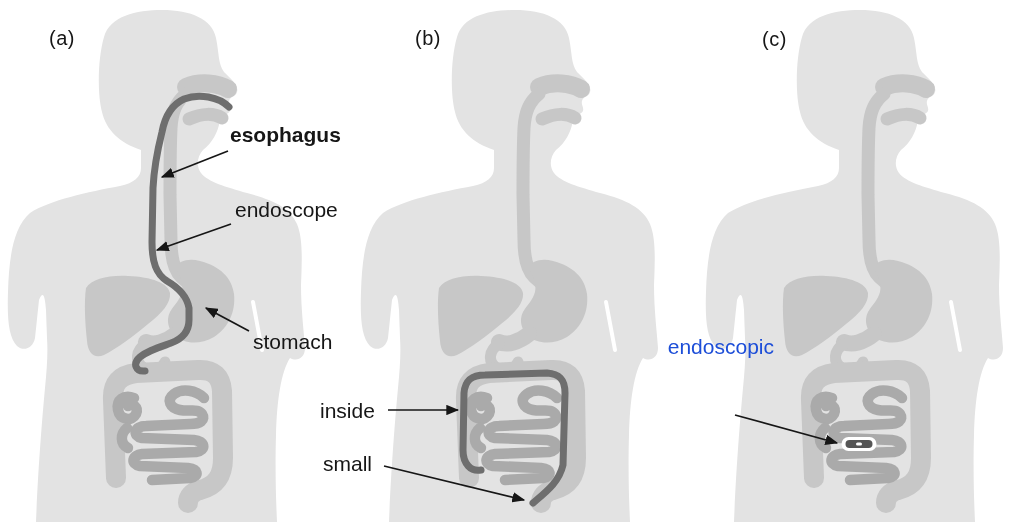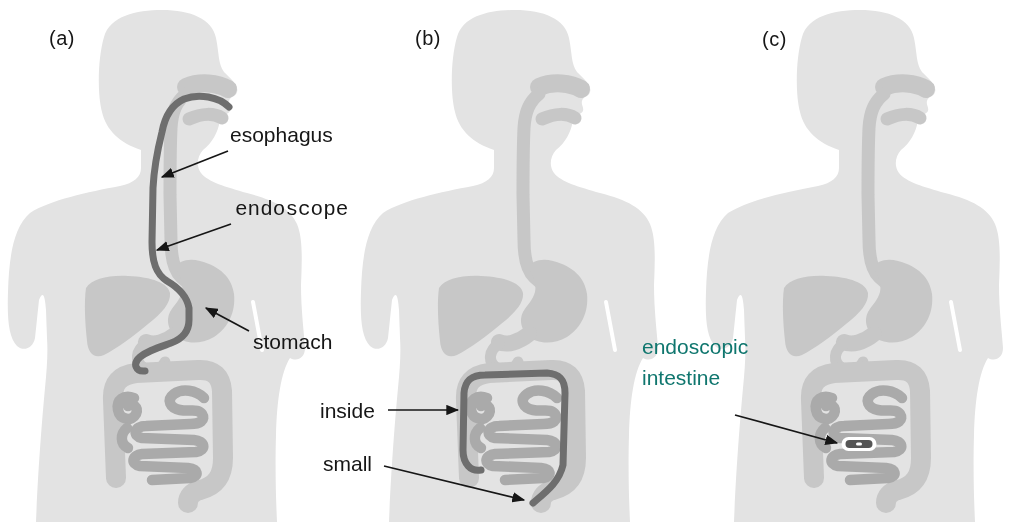--- a/index.html
+++ b/index.html
@@ -142,7 +142,7 @@
   <div class="panel-letter" style="left:415px;top:27px;">(b)</div>
   <div class="panel-letter" style="left:762px;top:28px;">(c)</div>
 
-  <div class="lbl" style="left:230px;top:123px;">esophagus</div>
+  <div class="lbl" style="left:230px;top:123px;font-weight:bold;">esophagus</div>
   <div class="lbl" style="left:235px;top:198px;font-family:Liberation Mono, monospace;">endoscope</div>
   <div class="lbl" style="left:253px;top:330px;">stomach</div>
 

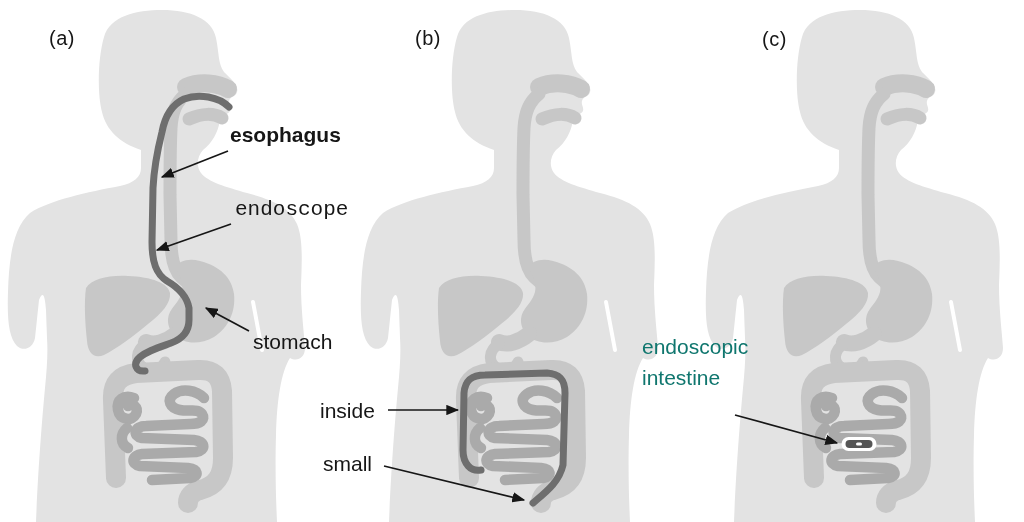--- a/index.html
+++ b/index.html
@@ -143,7 +143,7 @@
   <div class="panel-letter" style="left:762px;top:28px;">(c)</div>
 
   <div class="lbl" style="left:230px;top:123px;font-weight:bold;">esophagus</div>
-  <div class="lbl" style="left:235px;top:198px;font-family:Liberation Mono, monospace;">endoscope</div>
+  <div class="lbl" style="left:235px;top:198px;">endoscope</div>
   <div class="lbl" style="left:253px;top:330px;">stomach</div>
 
   <div class="lbl" style="left:320px;top:399px;">inside</div>

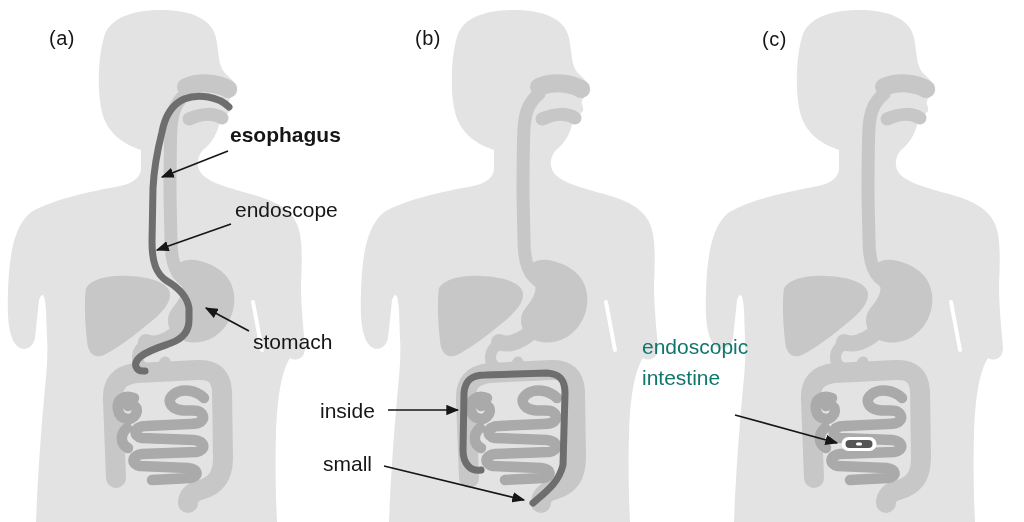--- a/index.html
+++ b/index.html
@@ -11,8 +11,8 @@
   .lbl{position:absolute;font-size:21px;line-height:24px;color:#161616;white-space:nowrap;}
   .panel-letter{position:absolute;font-size:20px;line-height:22px;color:#161616;letter-spacing:0.5px;}
   .caption{
-    position:absolute;left:642px;top:331px;width:132px;text-align:left;
-    font-size:21px;line-height:31px;color:#0f766e;
+    position:absolute;left:642px;top:331px;width:132px;text-align:right;
+    font-size:21px;line-height:31px;color:#1d4ed8;
   }
 </style>
 </head>

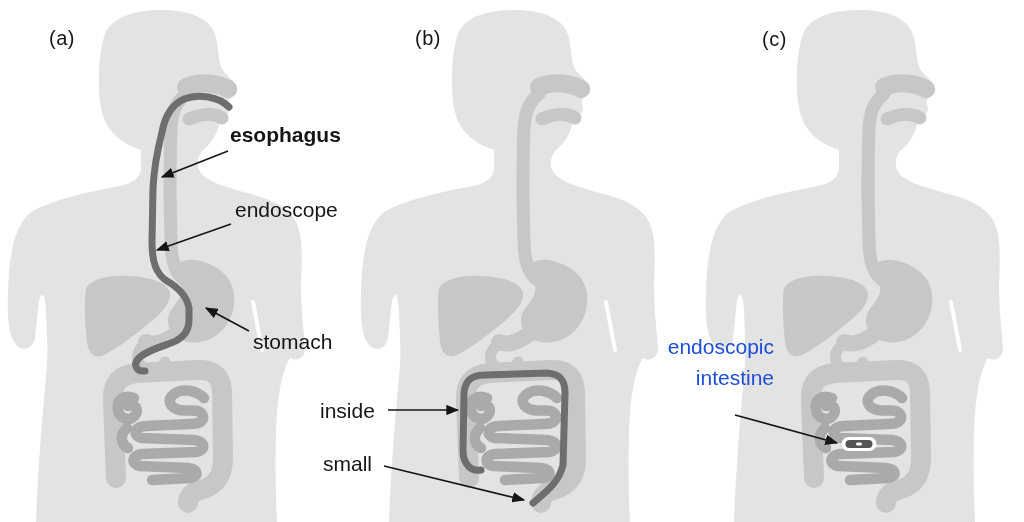--- a/index.html
+++ b/index.html
@@ -151,7 +151,6 @@
 
   <div class="caption">
     <div>endoscopic</div>
-    <div>intestine</div>
   </div>
 
 </div>

